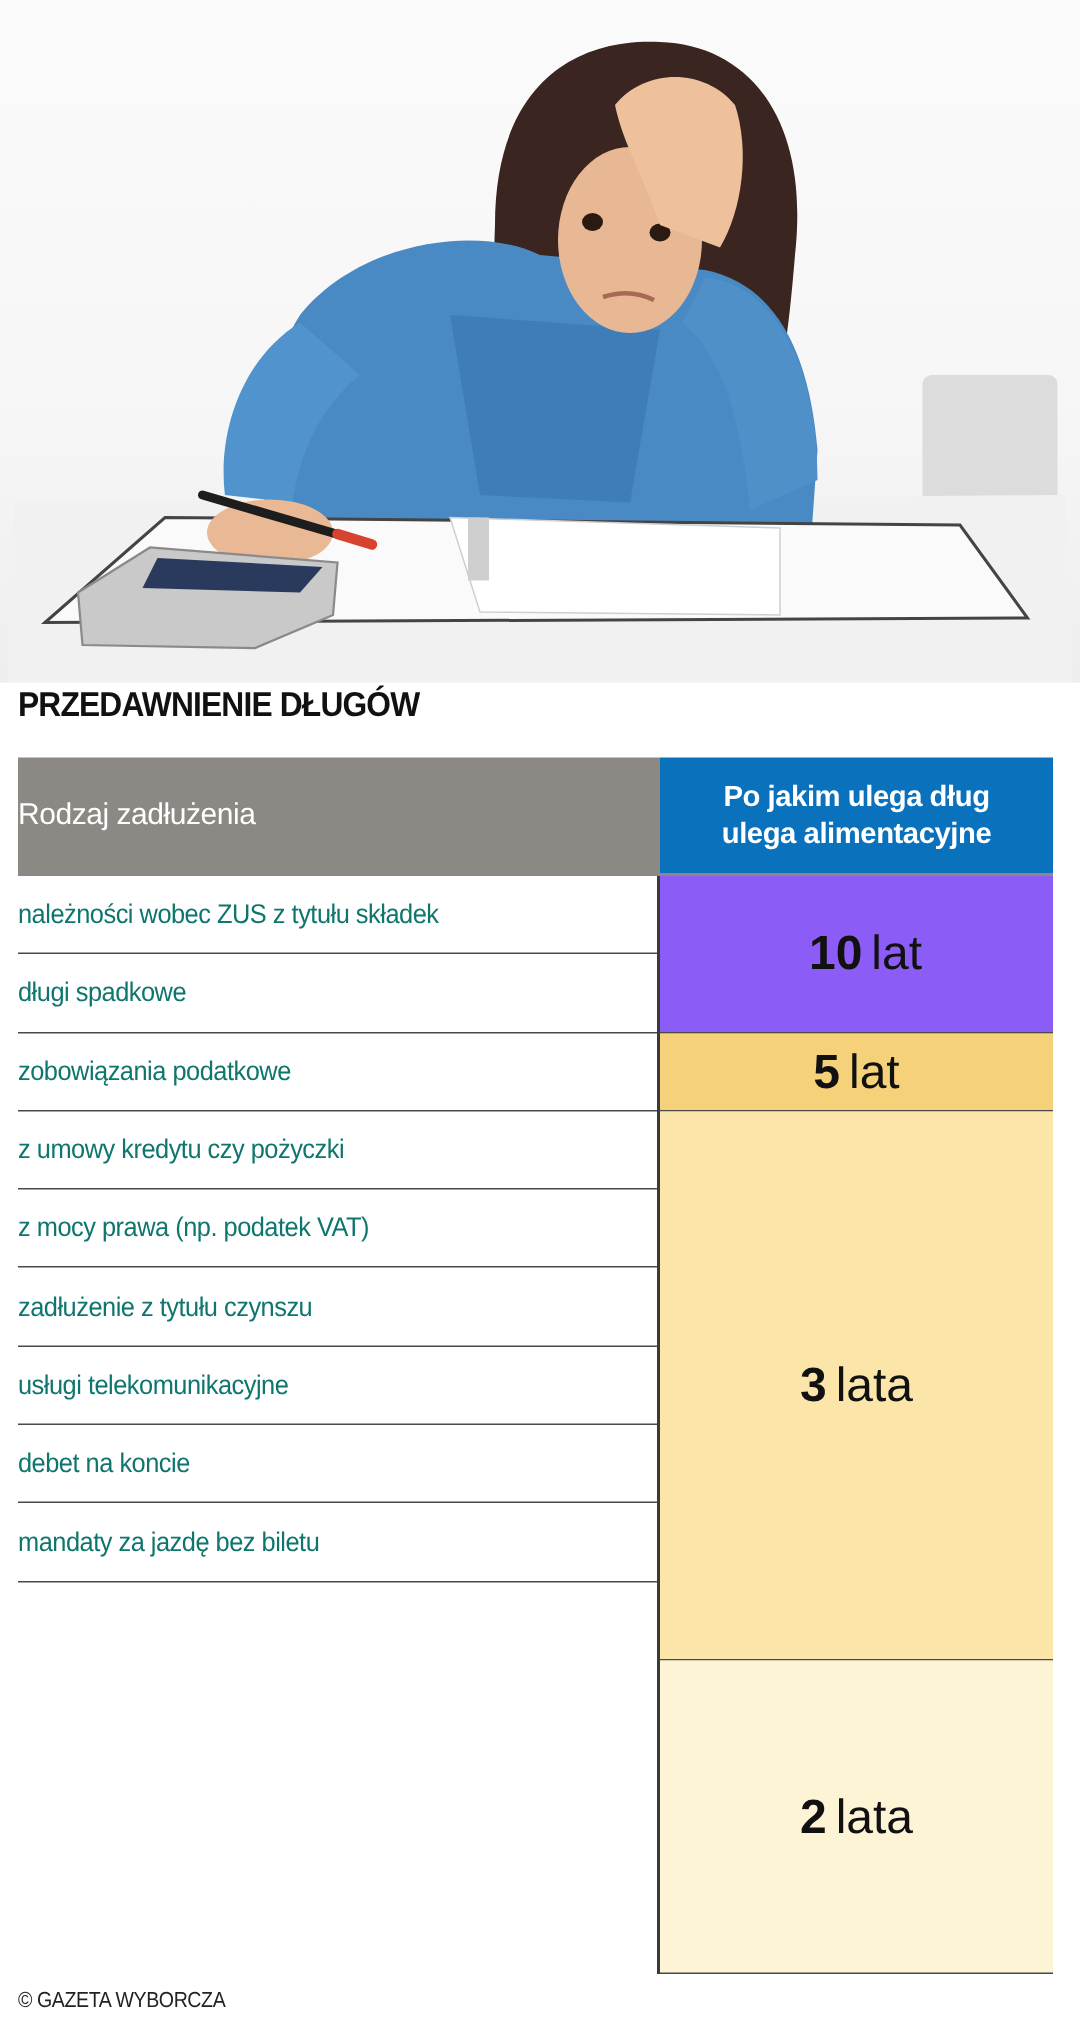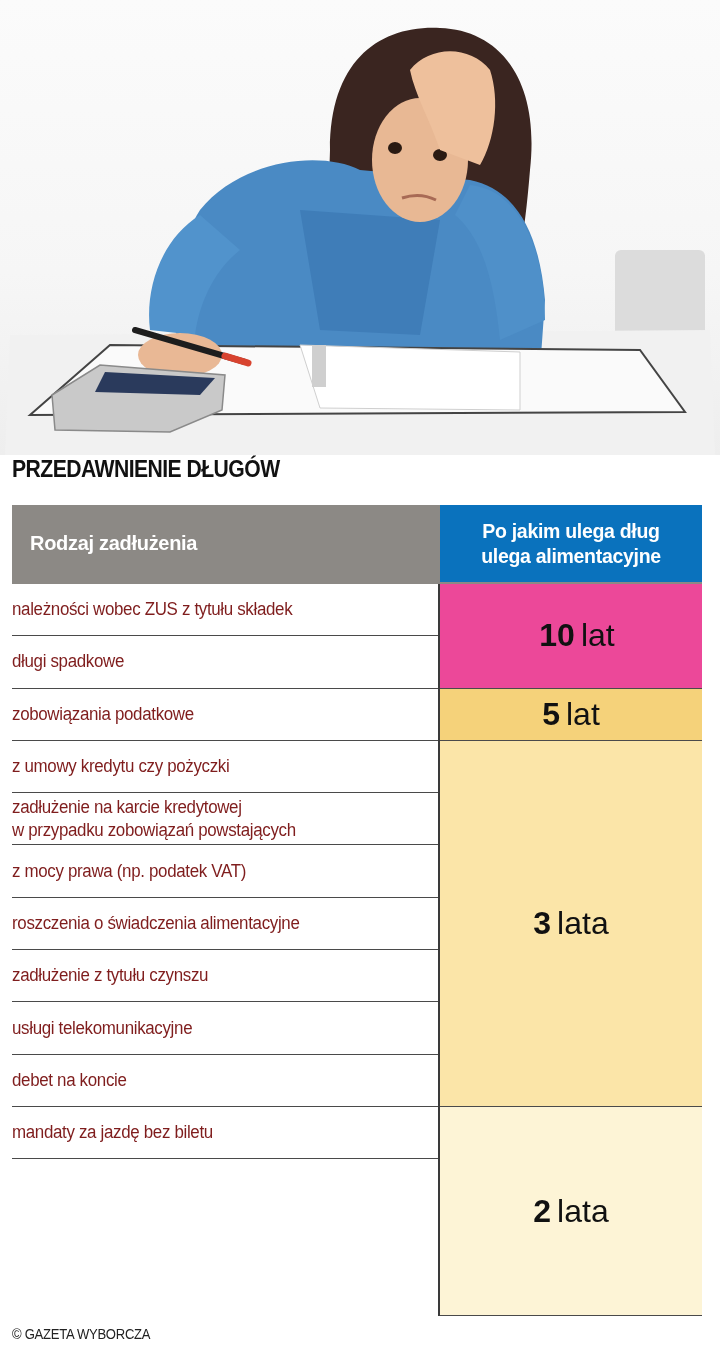--- a/index.html
+++ b/index.html
@@ -19,8 +19,8 @@
     
     .table { position: absolute; left: 12px; top: 505px; width: 690px; }
     .thead { display: flex; height: 77px; }
-    .th-left { width: 428px; background: #8c8985; color: #ffffff; font-weight: 700;
-               font-size: 20px; display: flex; align-items: center; padding-left: 18px;
+    .th-left { width: 428px; background: #8c8985; color: #ffffff; font-weight: 400;
+               font-size: 20px; display: flex; align-items: center; 
                box-sizing: border-box; letter-spacing: -0.3px; }
     .th-right { width: 262px; background: #0a72bd; color: #ffffff; font-weight: 700;
                 font-size: 19.5px; line-height: 25px; display: flex; align-items: center;

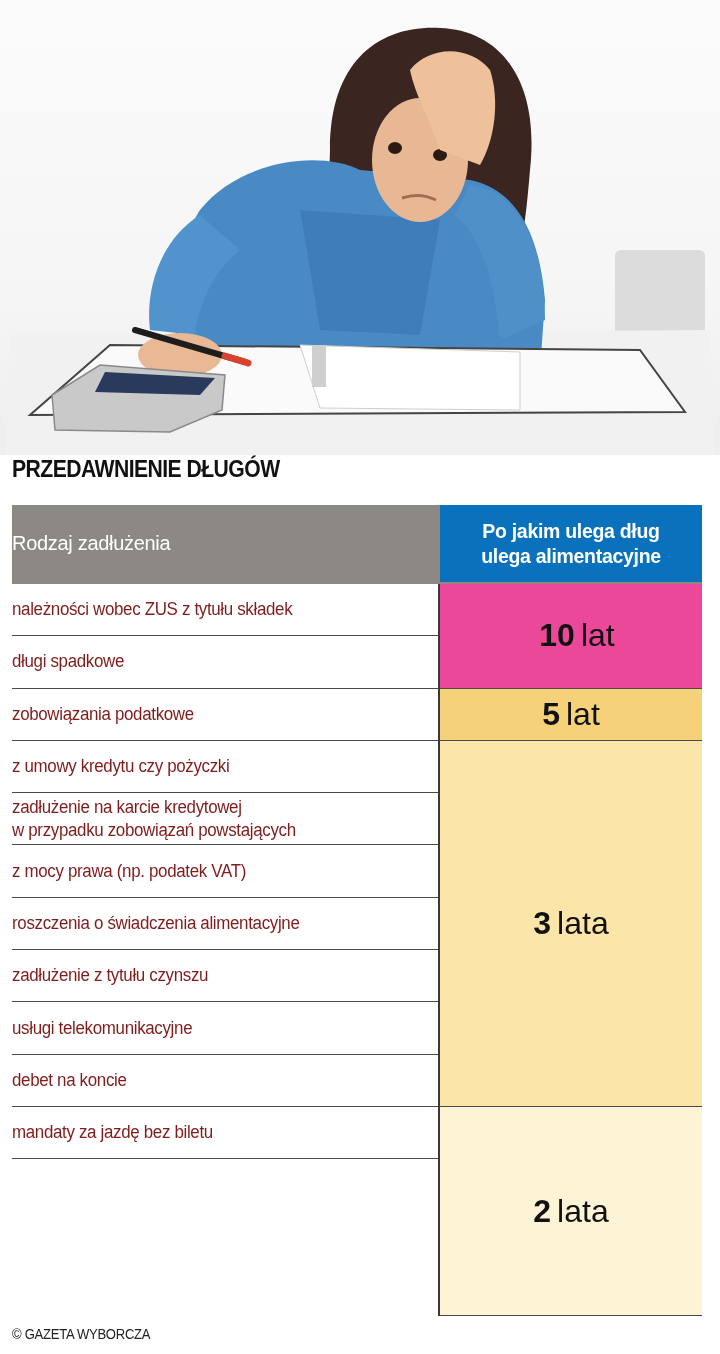--- a/index.html
+++ b/index.html
@@ -31,7 +31,7 @@
     .col-right { width: 262px; }
     .row { height: 52.3px; box-sizing: border-box; border-bottom: 1.5px solid #4a4a4a;
            display: flex; align-items: center; font-size: 18px; letter-spacing: -0.35px;
-           line-height: 23px; color: #7f1d1d; }
+           line-height: 23px; color: #0f766e; }
     .row .txt { display: block; transform: scaleX(0.94); transform-origin: left center; white-space: nowrap; }
     .group { box-sizing: border-box; border-bottom: 1.5px solid #4a4a4a; display: flex;
              align-items: center; justify-content: center; font-size: 32px; color: #111; }

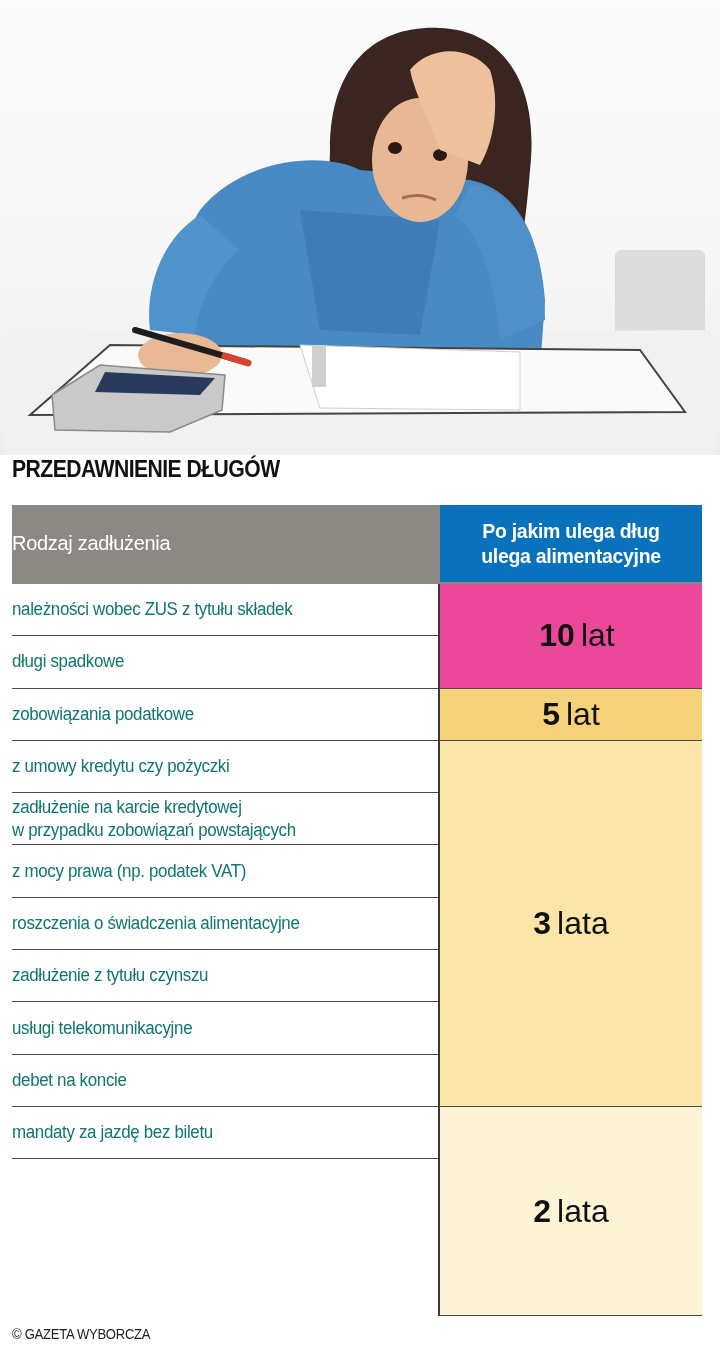--- a/index.html
+++ b/index.html
@@ -135,7 +135,7 @@
     </div>
 
     <div class="col-right">
-      <div class="group" style="height:104.6px;background:#ec4899;padding-left:12px;">
+      <div class="group" style="height:104.6px;background:#8b5cf6;padding-left:12px;">
         <span class="num">10</span>
         <span class="unit">lat</span>
       </div>

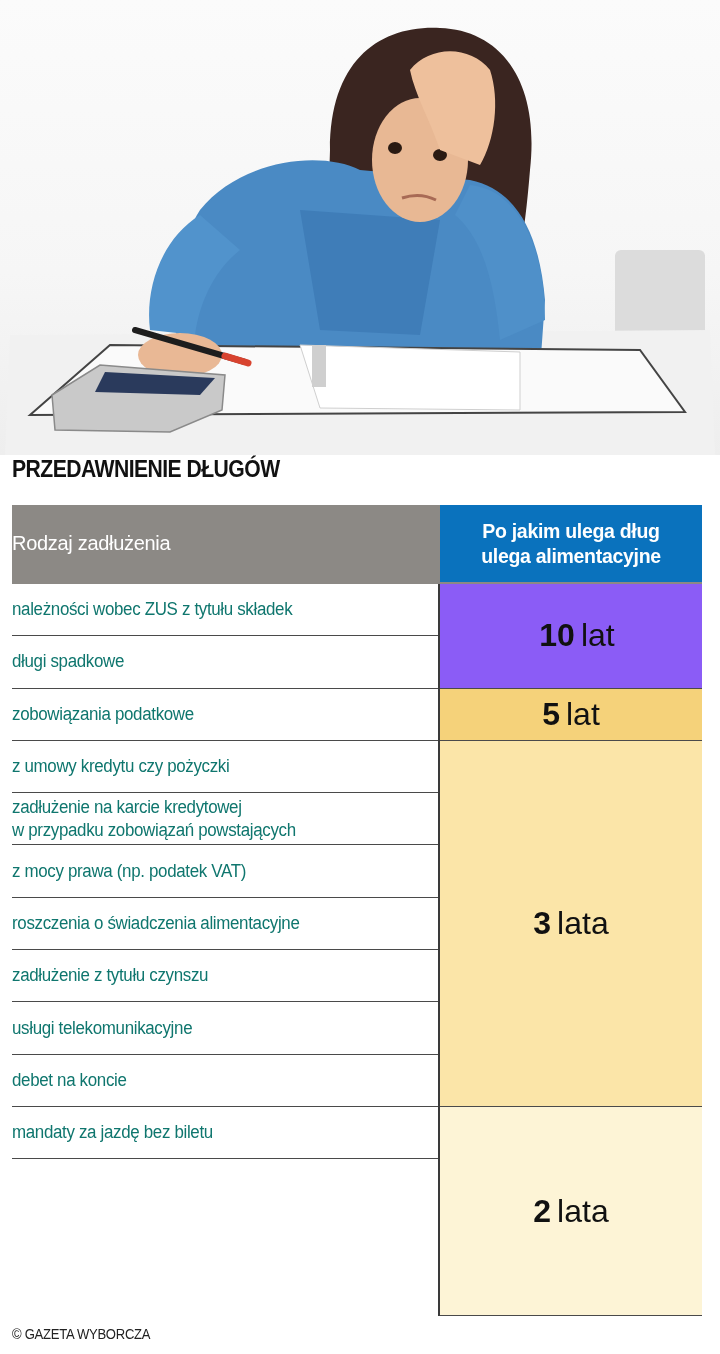--- a/index.html
+++ b/index.html
@@ -109,12 +109,6 @@
           <span class="txt">z umowy kredytu czy pożyczki</span>
         </div>
       <div class="row">
-        <span class="txt">
-          <span style="display:block">zadłużenie na karcie kredytowej</span>
-          <span style="display:block">w przypadku zobowiązań powstających</span>
-        </span>
-      </div>
-      <div class="row">
           <span class="txt">z mocy prawa (np. podatek VAT)</span>
         </div>
       <div class="row">

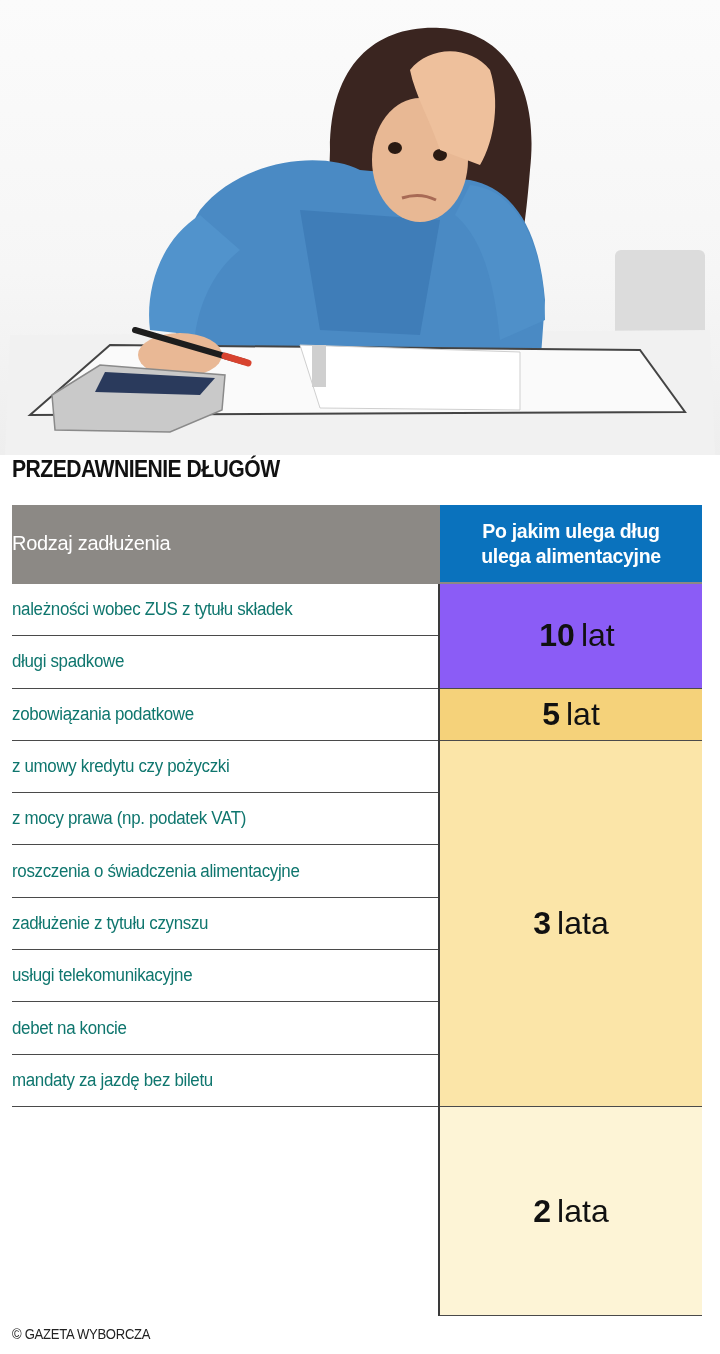--- a/index.html
+++ b/index.html
@@ -112,9 +112,6 @@
           <span class="txt">z mocy prawa (np. podatek VAT)</span>
         </div>
       <div class="row">
-          <span class="txt">roszczenia o świadczenia alimentacyjne</span>
-        </div>
-      <div class="row">
           <span class="txt">zadłużenie z tytułu czynszu</span>
         </div>
       <div class="row">

